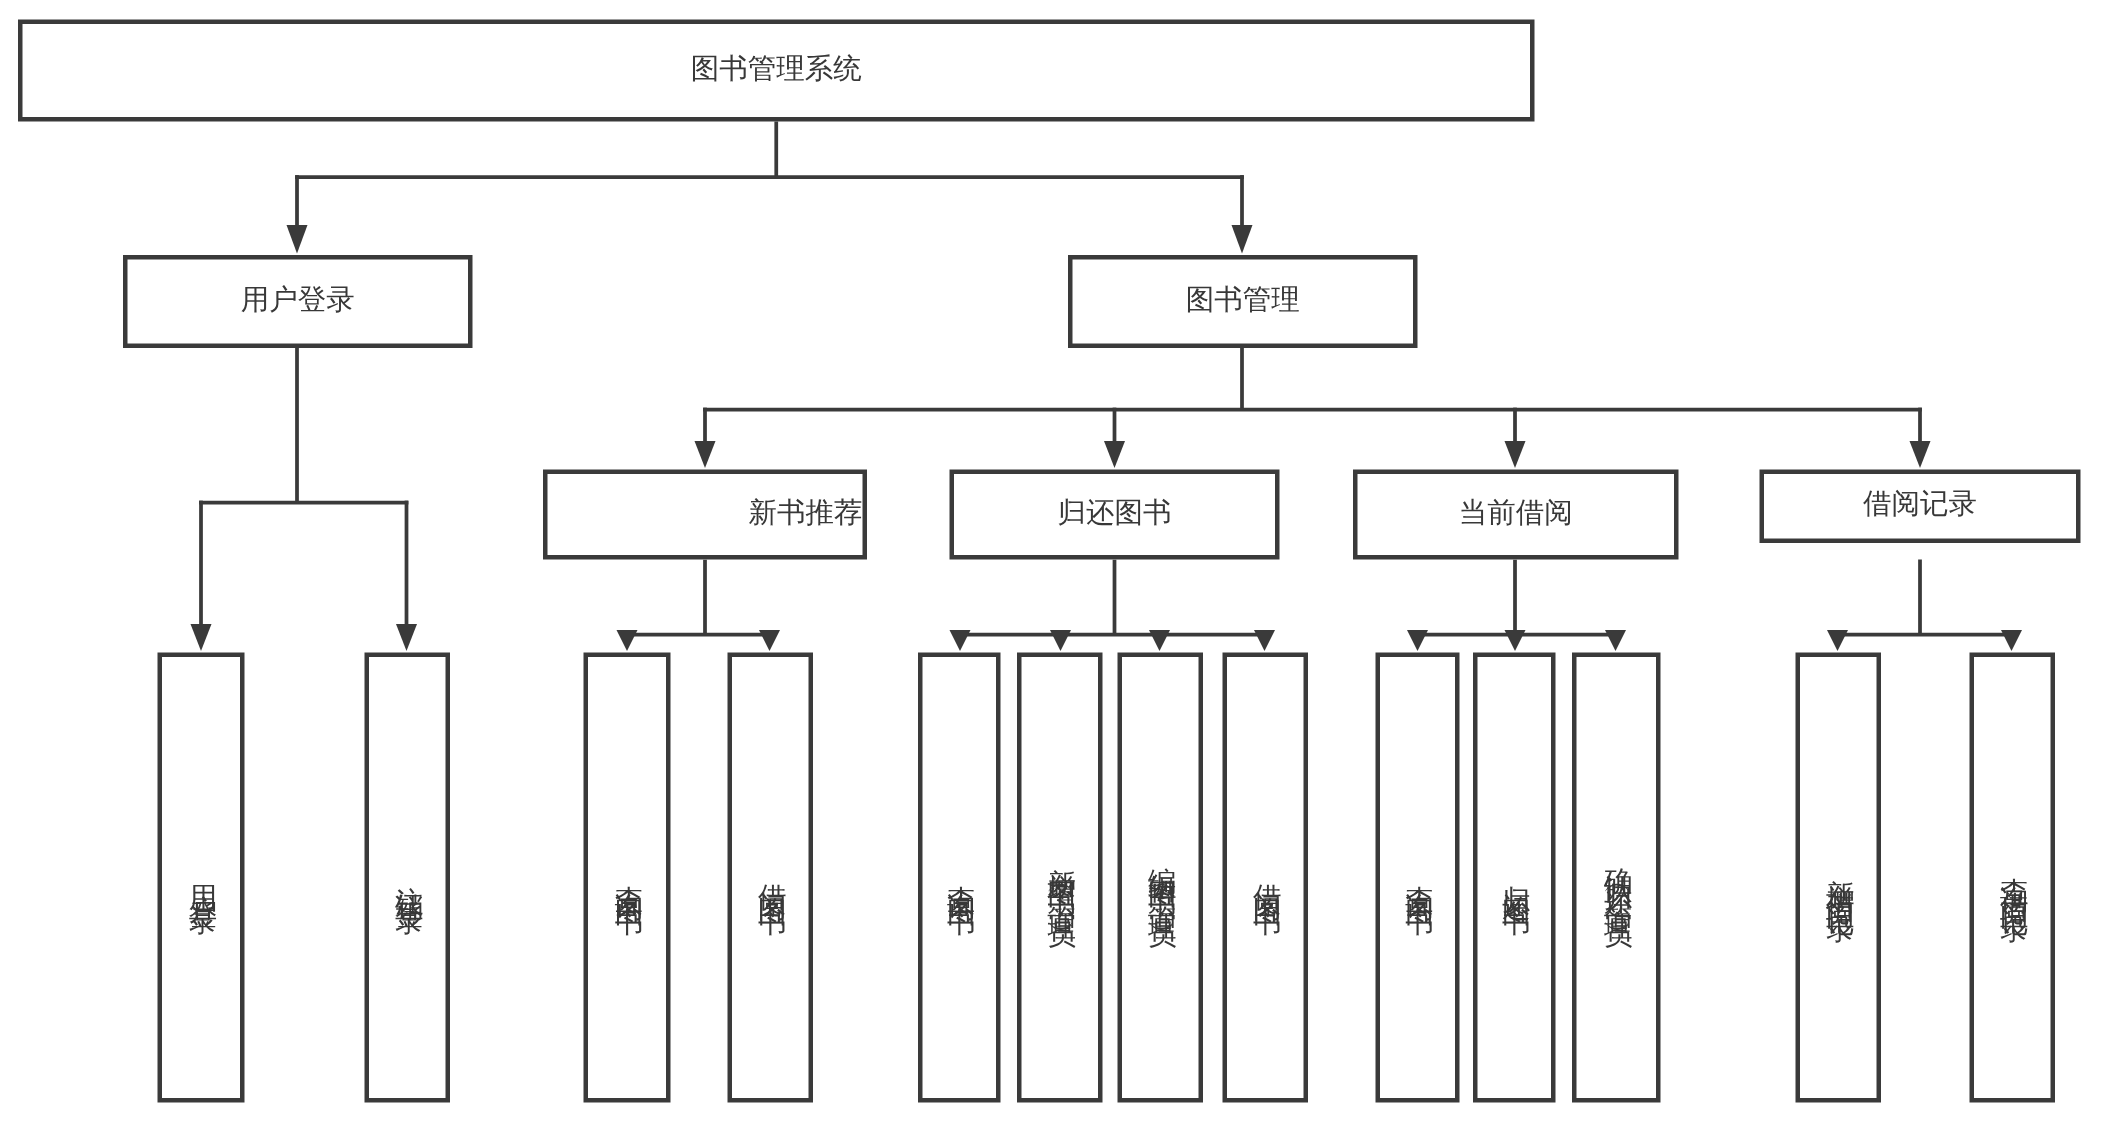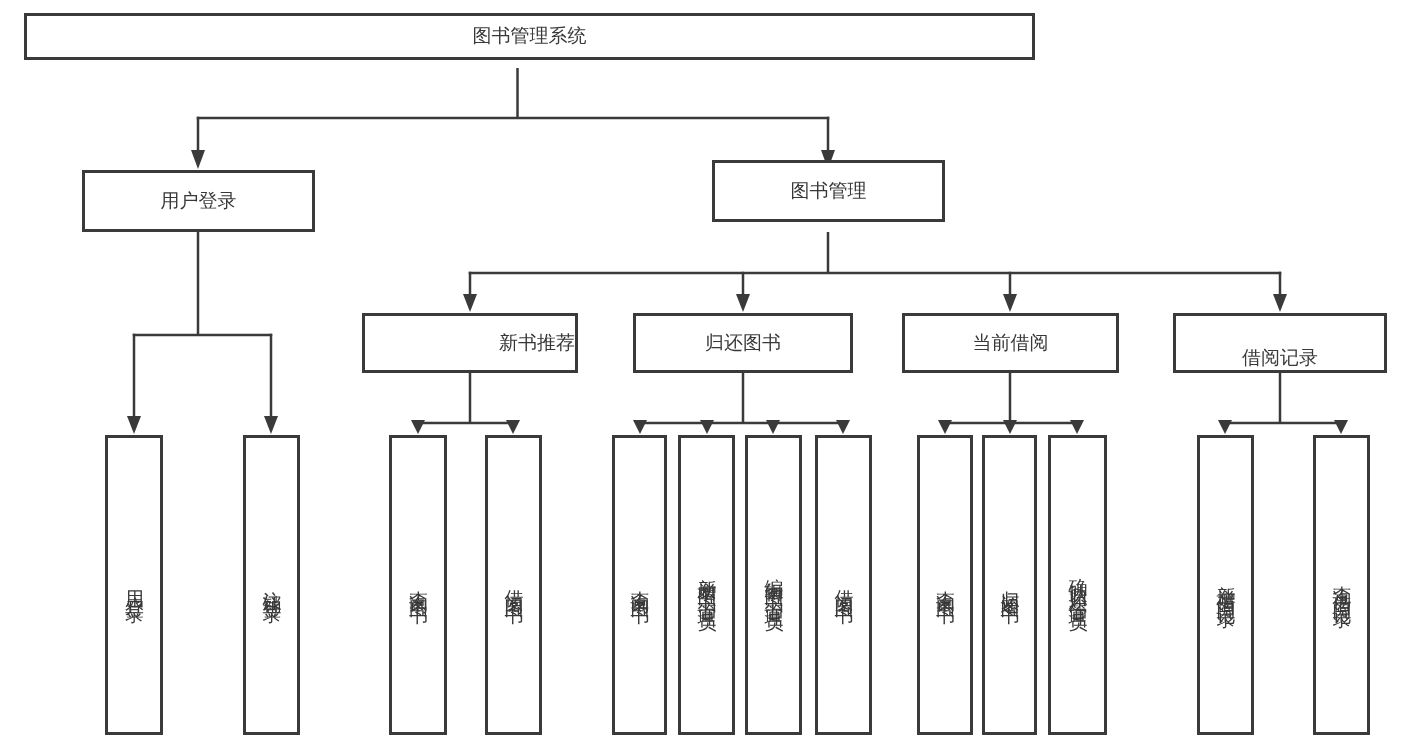--- a/index.html
+++ b/index.html
@@ -107,7 +107,7 @@
     </g>
   </svg>
 
-  <div class="box" style="left:12px;top:13px;width:1011px;height:47px;margin-left:12px;">
+  <div class="box" style="left:12px;top:13px;width:1011px;height:68px;">
     <span>图书管理系统</span>
   </div>
 

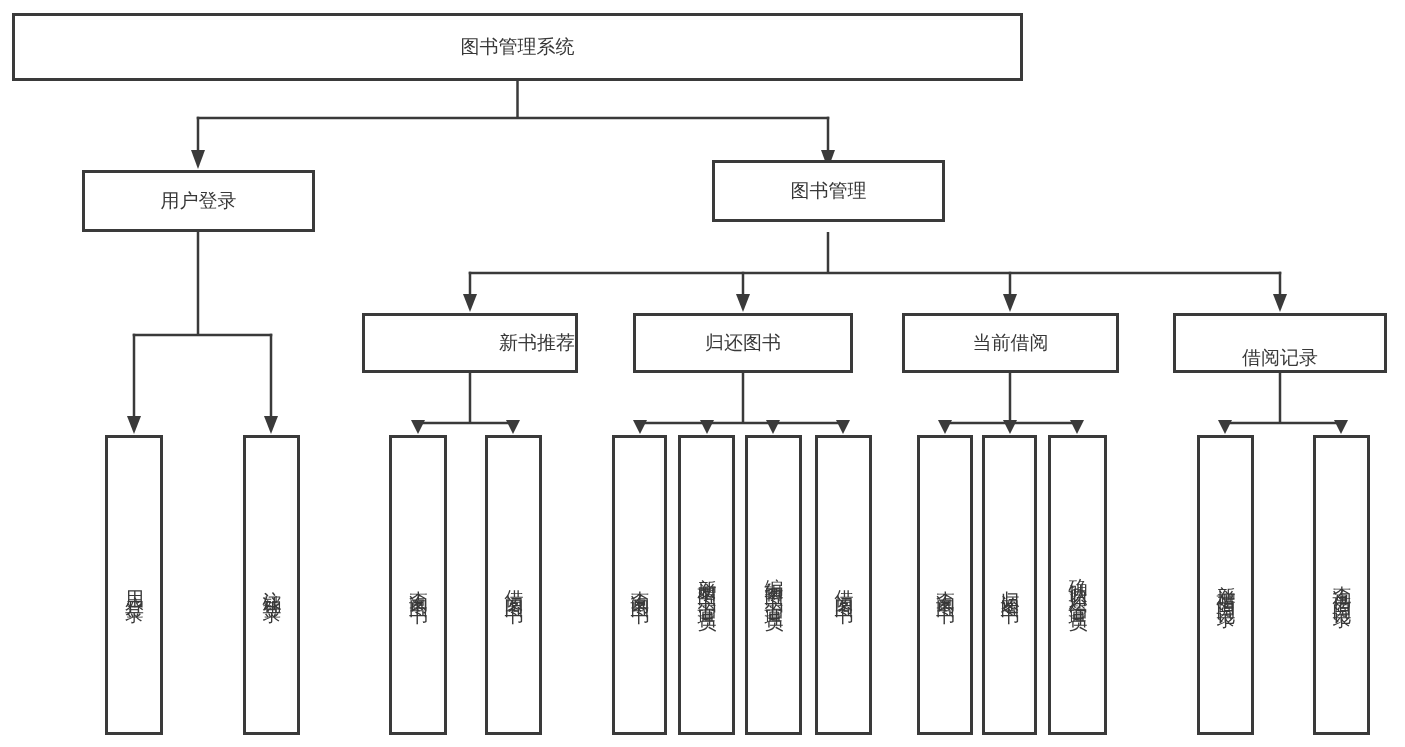--- a/index.html
+++ b/index.html
@@ -114,7 +114,7 @@
   <div class="box" style="left:82px;top:170px;width:233px;height:62px;">
     <span>用户登录</span>
   </div>
-  <div class="box" style="left:712px;top:160px;width:233px;height:62px;">
+  <div class="box" style="left:712px;top:170px;width:233px;height:62px;">
     <span>图书管理</span>
   </div>
 

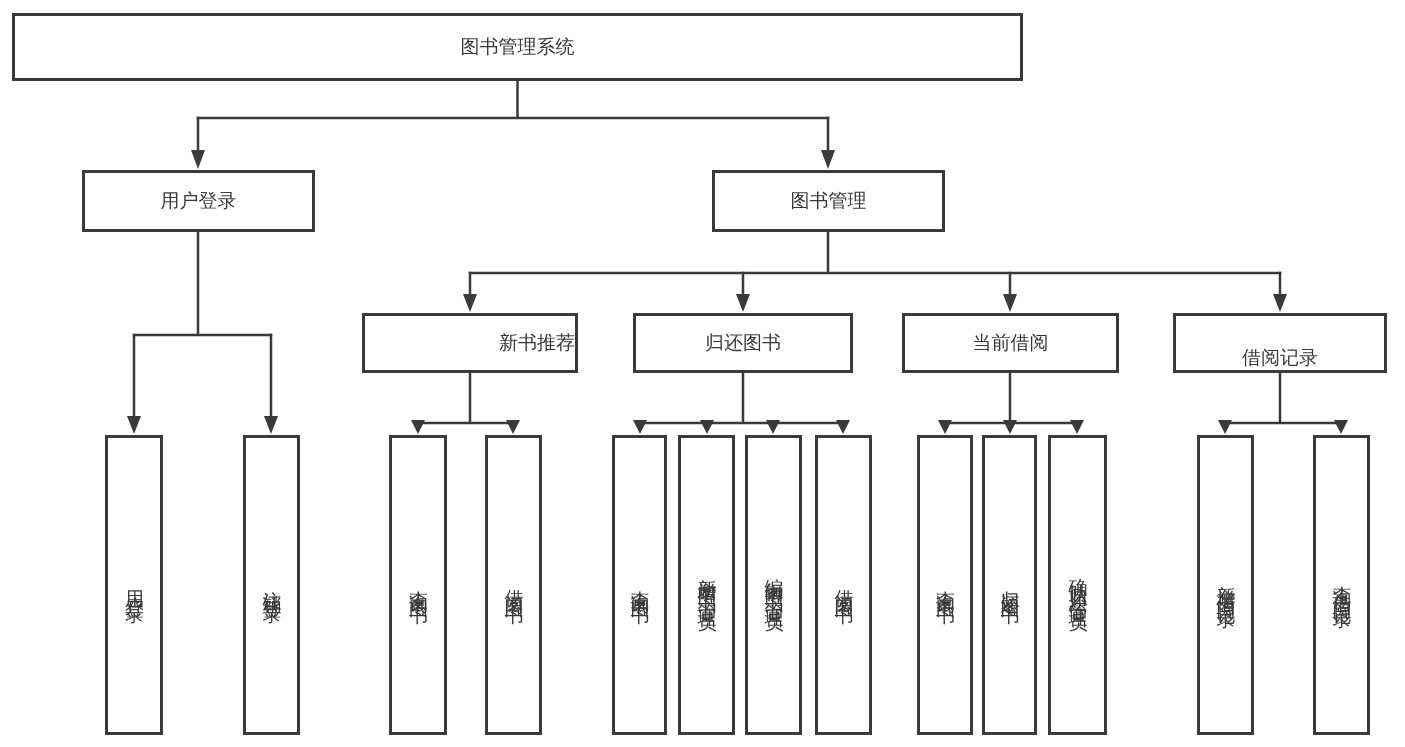--- a/index.html
+++ b/index.html
@@ -127,7 +127,7 @@
   <div class="box" style="left:902px;top:313px;width:217px;height:60px;">
     <span>当前借阅</span>
   </div>
-  <div class="box" style="left:1173px;top:313px;width:214px;height:60px;align-items:flex-end;">
+  <div class="box" style="left:1173px;top:313px;width:214px;height:49px;">
     <span>借阅记录</span>
   </div>
 

